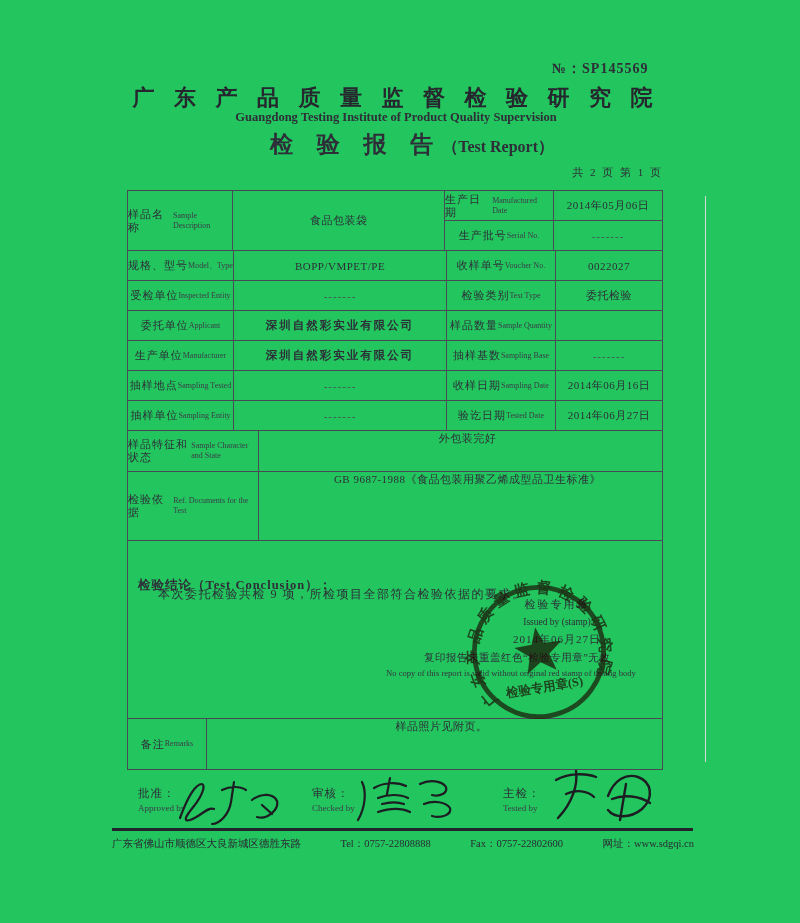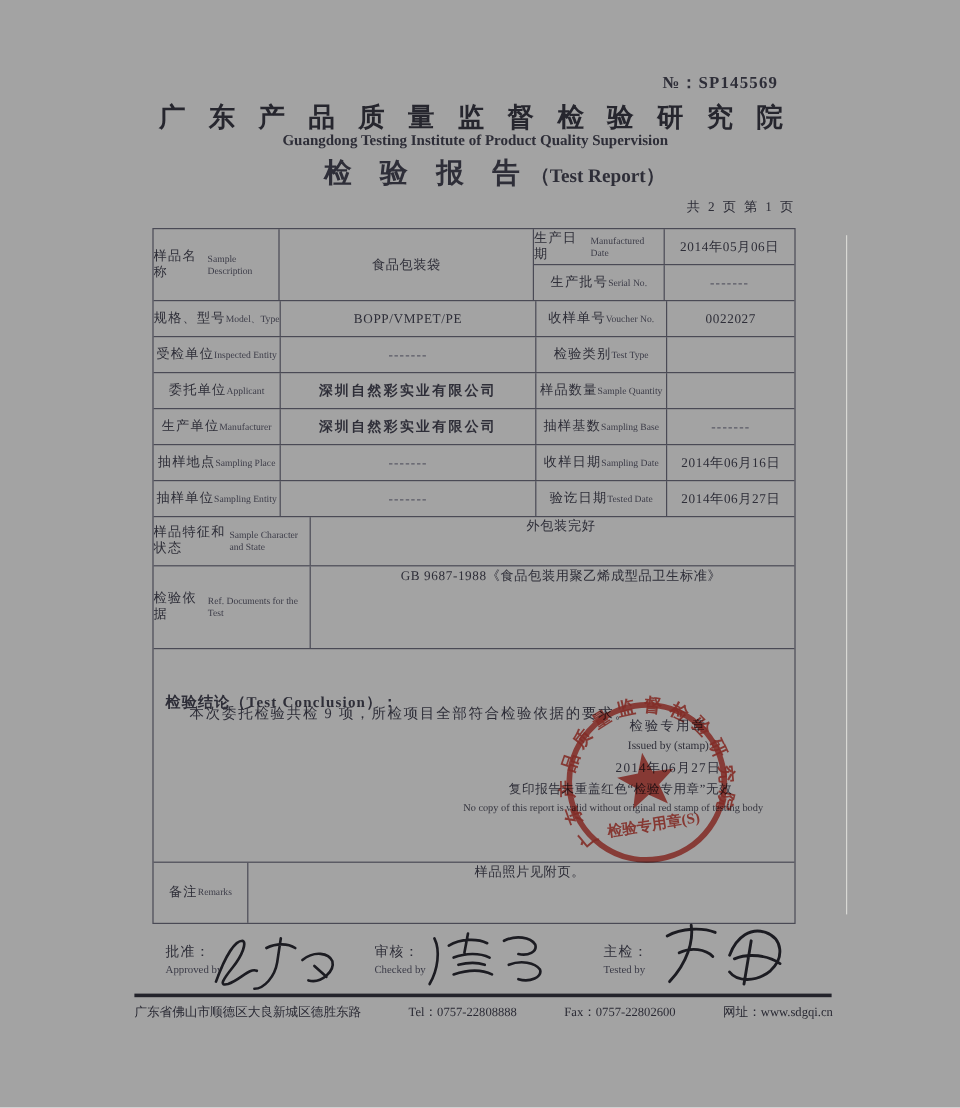--- a/index.html
+++ b/index.html
@@ -14,7 +14,7 @@
     position:relative;
     width:800px;height:923px;
     margin:0 auto;
-    background:#a3a3a3;
+    background:#22c55e;
     font-family:"Liberation Serif", serif;
     color:var(--ink);
     overflow:hidden;

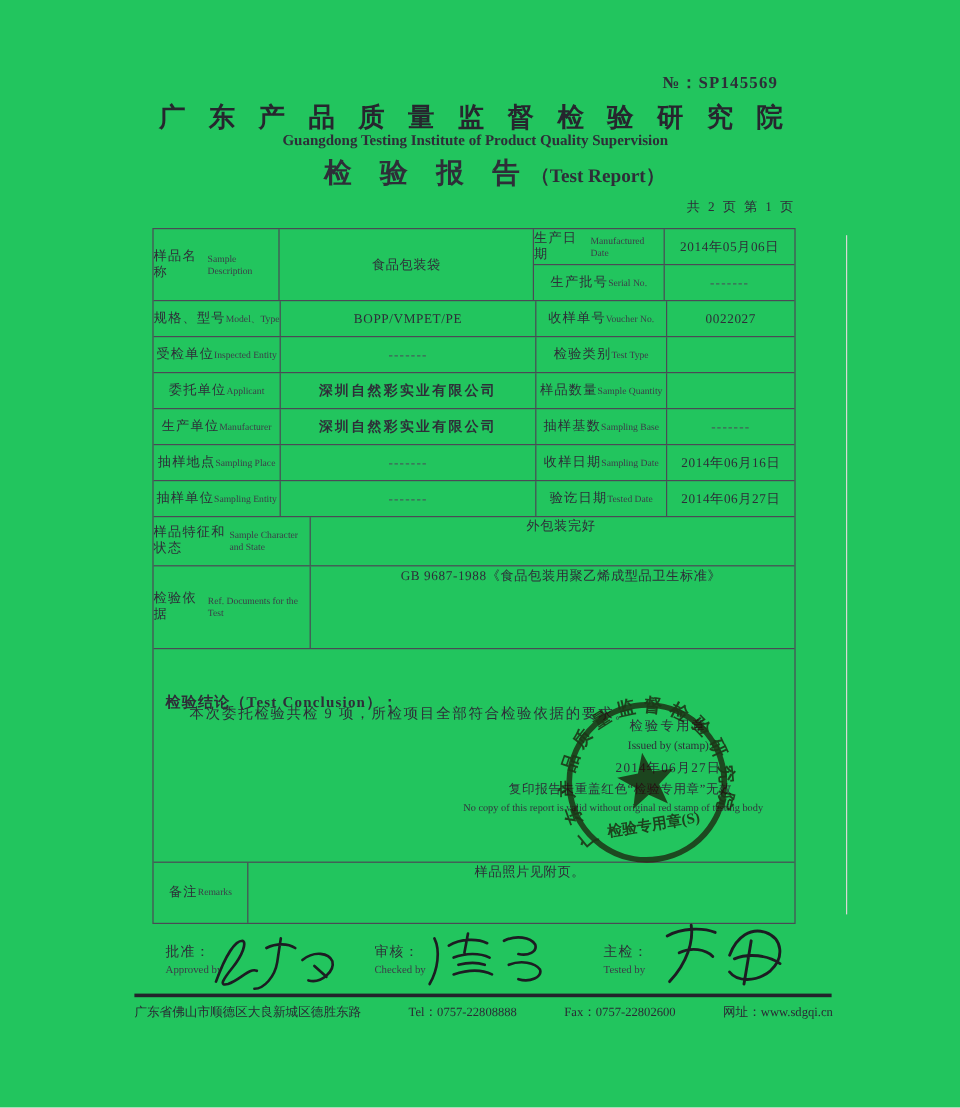--- a/index.html
+++ b/index.html
@@ -142,6 +142,7 @@
         <span class="zh">检验类别</span>
         <span class="en">Test Type</span>
       </div>
+      <div class="cell value c4 last">委托检验</div>
     </div>
 
     <div class="t-row" style="height:30px">

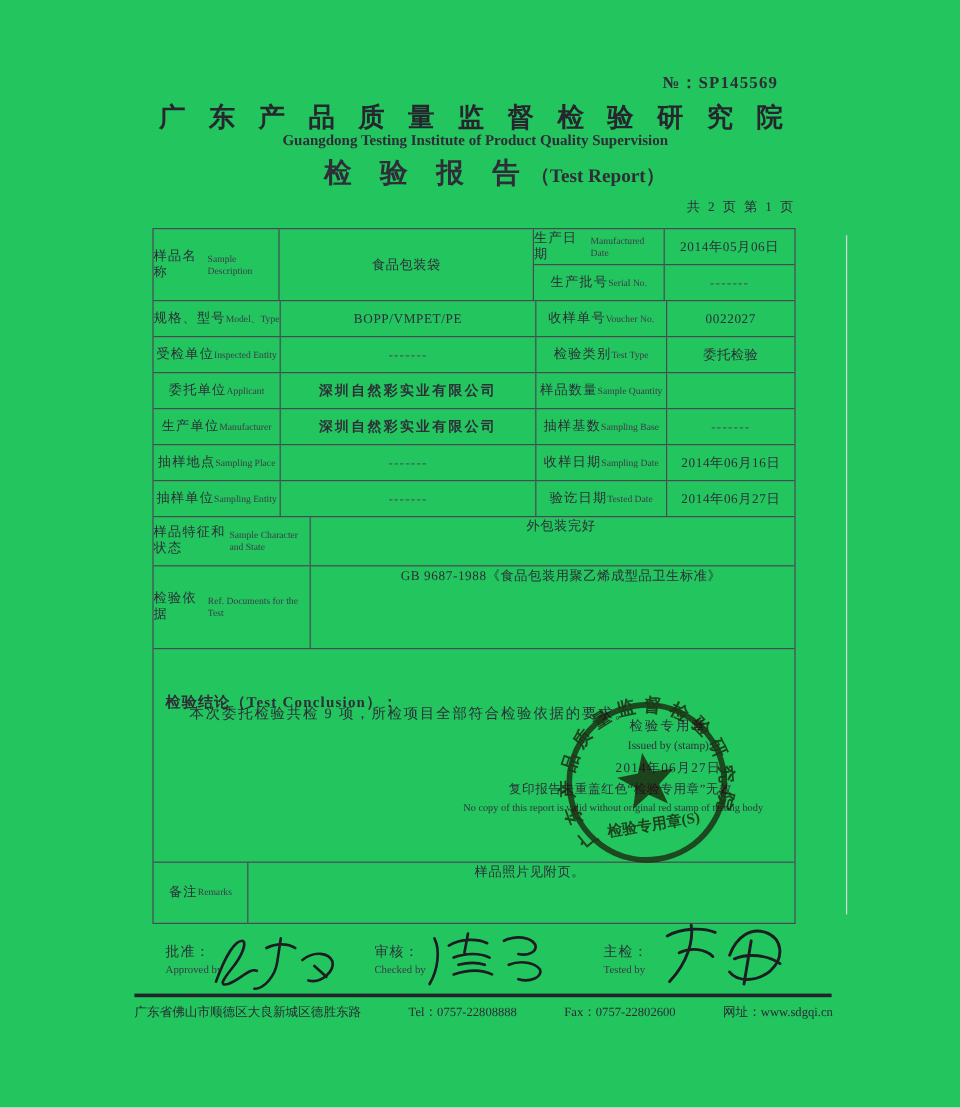--- a/index.html
+++ b/index.html
@@ -173,7 +173,7 @@
     <div class="t-row" style="height:30px">
       <div class="cell label c1">
         <span class="zh">抽样地点</span>
-        <span class="en">Sampling Place</span>
+        <span class="en">Sampling Tested</span>
       </div>
       <div class="cell value dash c2">-------</div>
       <div class="cell label c3">

